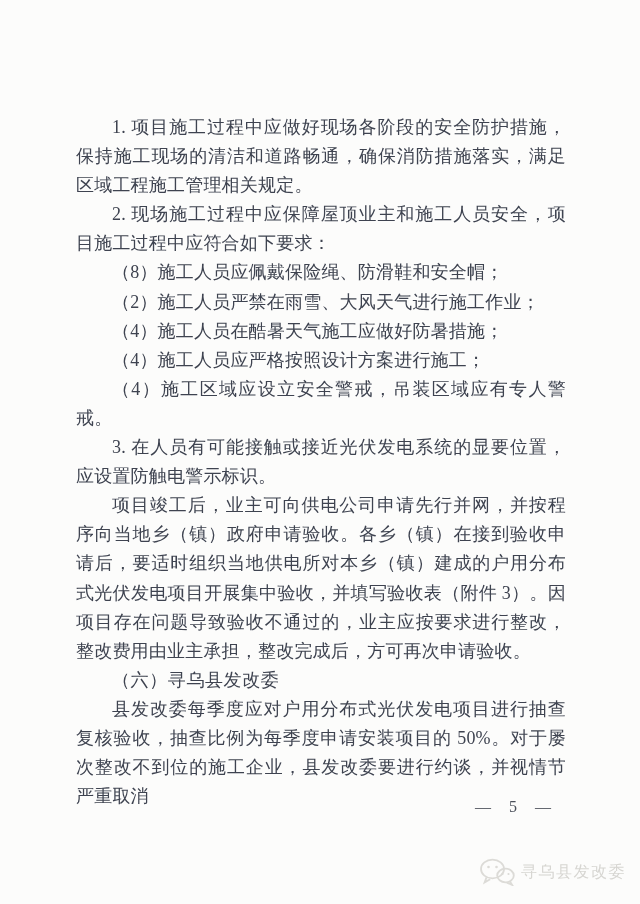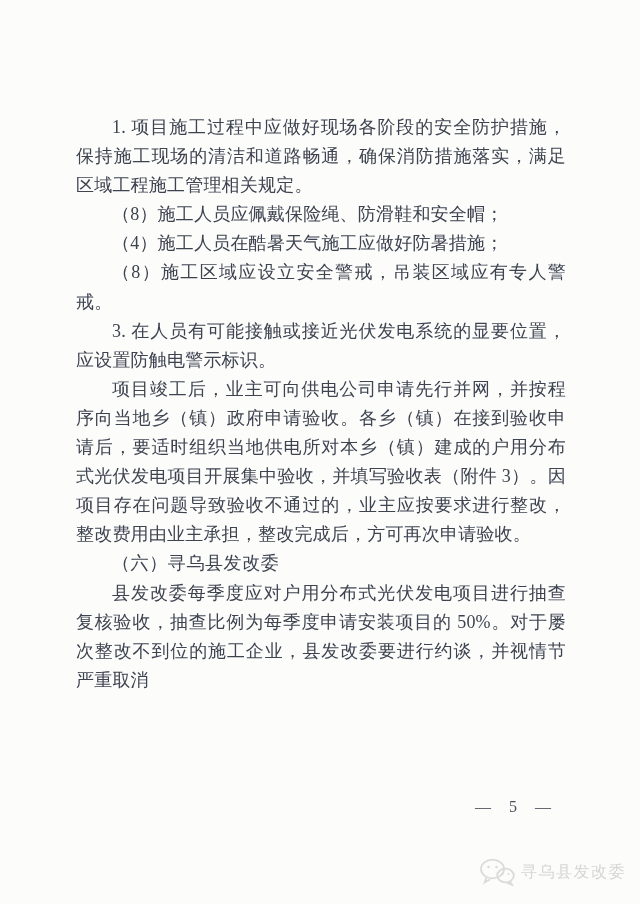--- a/index.html
+++ b/index.html
@@ -60,6 +60,7 @@
 
   <div class="content">
     <p>1. 项目施工过程中应做好现场各阶段的安全防护措施，保持施工现场的清洁和道路畅通，确保消防措施落实，满足区域工程施工管理相关规定。</p>
+    <p>2. 现场施工过程中应保障屋顶业主和施工人员安全，项目施工过程中应符合如下要求：</p>
     <p>（8）施工人员应佩戴保险绳、防滑鞋和安全帽；</p>
     <p>（4）施工人员在酷暑天气施工应做好防暑措施；</p>
     <p>（8）施工区域应设立安全警戒，吊装区域应有专人警戒。</p>

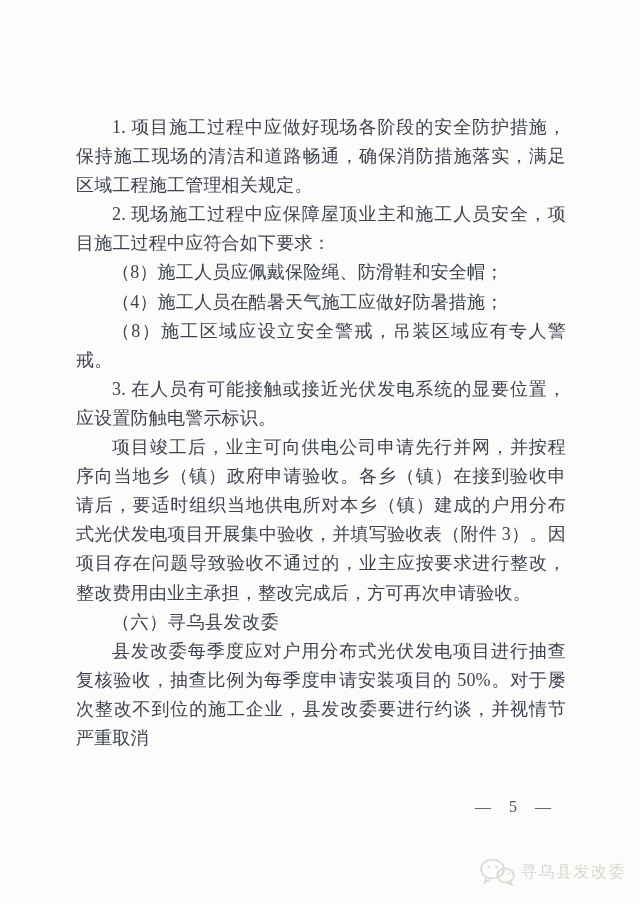--- a/index.html
+++ b/index.html
@@ -62,6 +62,7 @@
     <p>1. 项目施工过程中应做好现场各阶段的安全防护措施，保持施工现场的清洁和道路畅通，确保消防措施落实，满足区域工程施工管理相关规定。</p>
     <p>2. 现场施工过程中应保障屋顶业主和施工人员安全，项目施工过程中应符合如下要求：</p>
     <p>（8）施工人员应佩戴保险绳、防滑鞋和安全帽；</p>
+    <p>（2）施工人员严禁在雨雪、大风天气进行施工作业；</p>
     <p>（4）施工人员在酷暑天气施工应做好防暑措施；</p>
     <p>（8）施工区域应设立安全警戒，吊装区域应有专人警戒。</p>
     <p>3. 在人员有可能接触或接近光伏发电系统的显要位置，应设置防触电警示标识。</p>

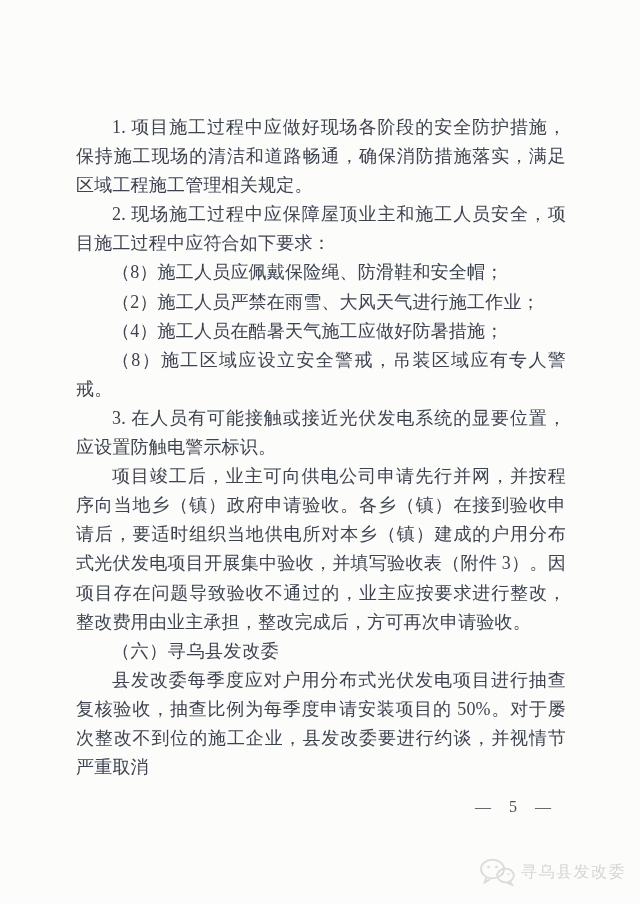--- a/index.html
+++ b/index.html
@@ -64,6 +64,7 @@
     <p>（8）施工人员应佩戴保险绳、防滑鞋和安全帽；</p>
     <p>（2）施工人员严禁在雨雪、大风天气进行施工作业；</p>
     <p>（4）施工人员在酷暑天气施工应做好防暑措施；</p>
+    <p>（4）施工人员应严格按照设计方案进行施工；</p>
     <p>（8）施工区域应设立安全警戒，吊装区域应有专人警戒。</p>
     <p>3. 在人员有可能接触或接近光伏发电系统的显要位置，应设置防触电警示标识。</p>
     <p>项目竣工后，业主可向供电公司申请先行并网，并按程序向当地乡（镇）政府申请验收。各乡（镇）在接到验收申请后，要适时组织当地供电所对本乡（镇）建成的户用分布式光伏发电项目开展集中验收，并填写验收表（附件 3）。因项目存在问题导致验收不通过的，业主应按要求进行整改，整改费用由业主承担，整改完成后，方可再次申请验收。</p>

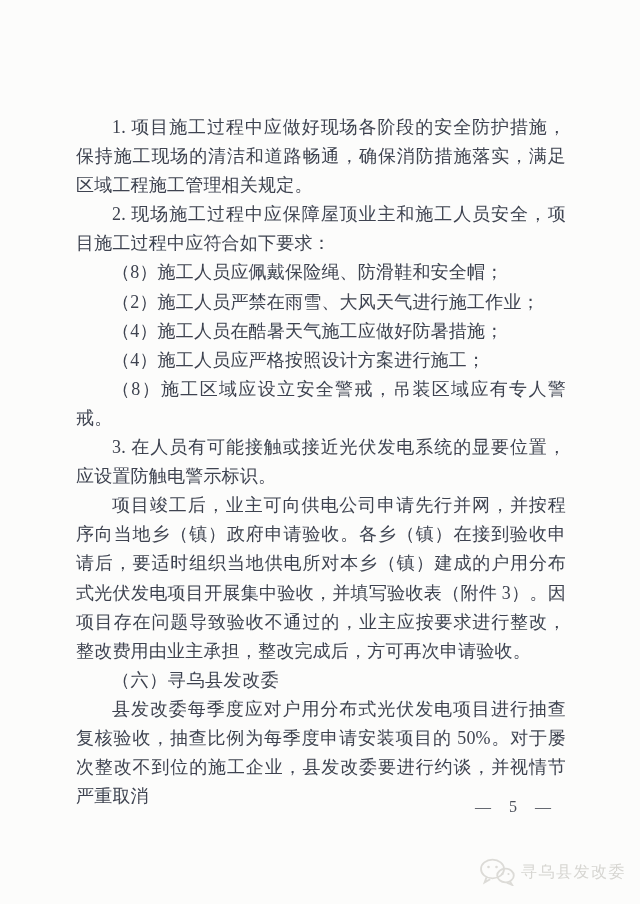--- a/index.html
+++ b/index.html
@@ -65,7 +65,7 @@
     <p>（2）施工人员严禁在雨雪、大风天气进行施工作业；</p>
     <p>（4）施工人员在酷暑天气施工应做好防暑措施；</p>
     <p>（4）施工人员应严格按照设计方案进行施工；</p>
-    <p>（8）施工区域应设立安全警戒，吊装区域应有专人警戒。</p>
+    <p>（4）施工区域应设立安全警戒，吊装区域应有专人警戒。</p>
     <p>3. 在人员有可能接触或接近光伏发电系统的显要位置，应设置防触电警示标识。</p>
     <p>项目竣工后，业主可向供电公司申请先行并网，并按程序向当地乡（镇）政府申请验收。各乡（镇）在接到验收申请后，要适时组织当地供电所对本乡（镇）建成的户用分布式光伏发电项目开展集中验收，并填写验收表（附件 3）。因项目存在问题导致验收不通过的，业主应按要求进行整改，整改费用由业主承担，整改完成后，方可再次申请验收。</p>
     <p class="heading">（六）寻乌县发改委</p>

